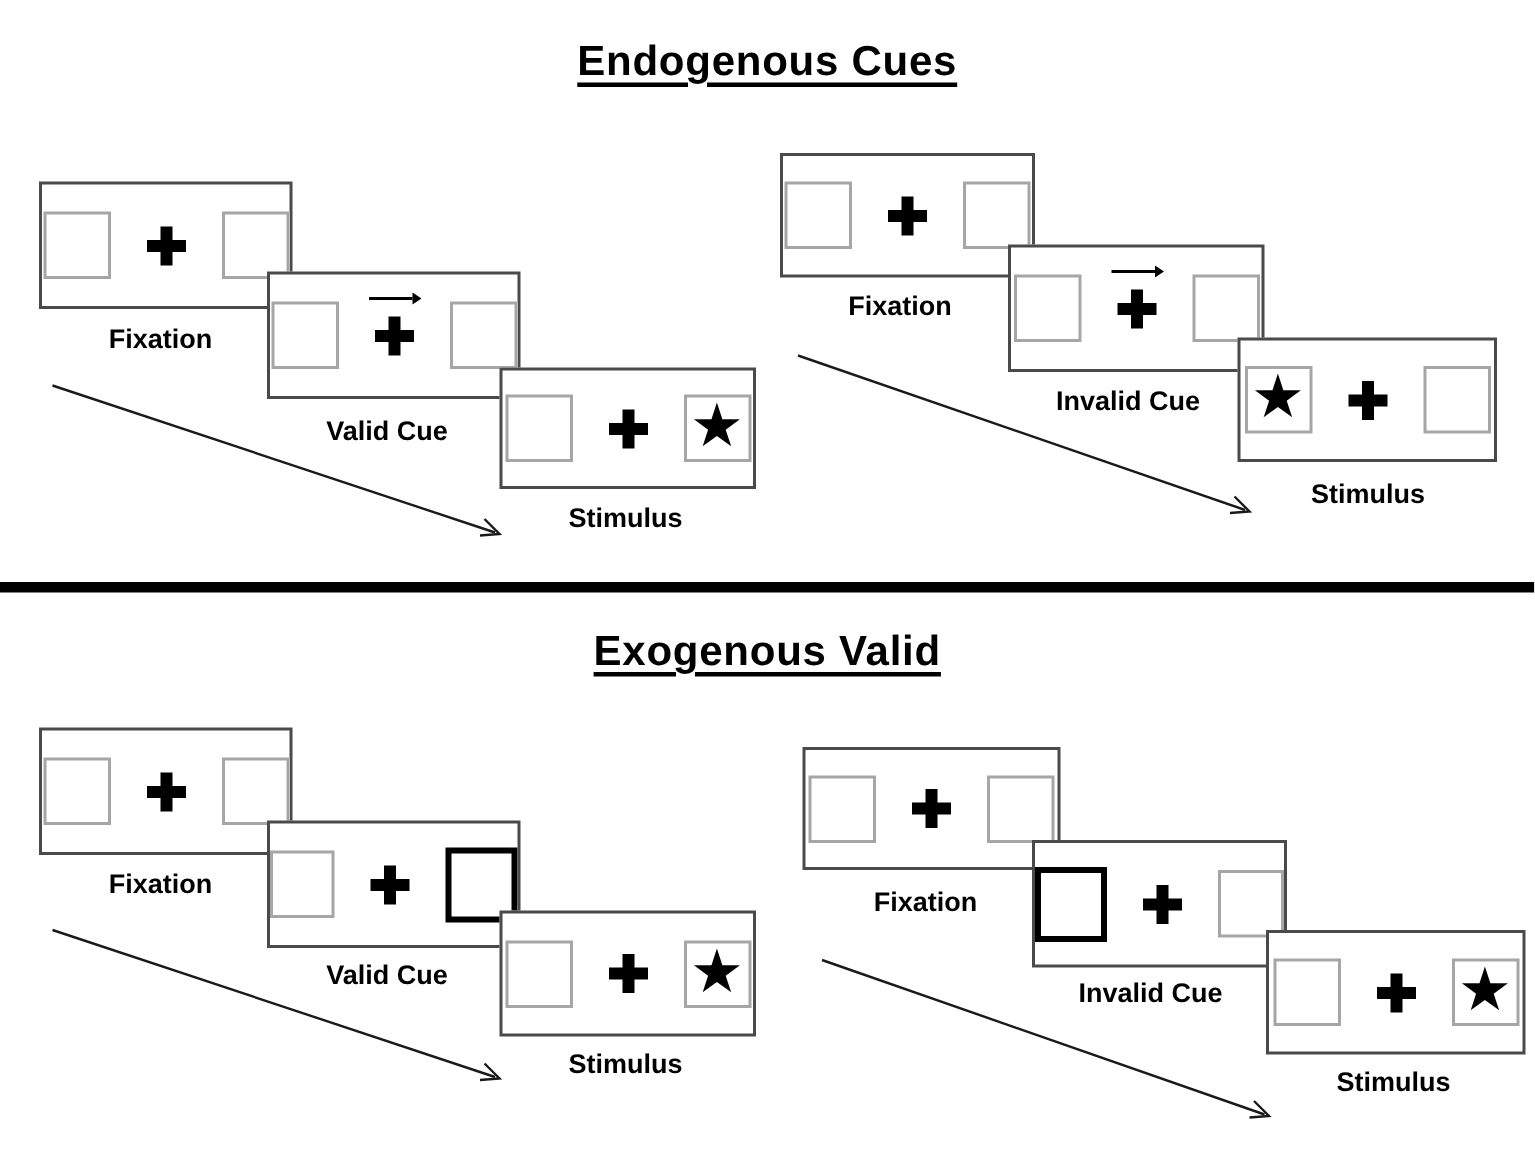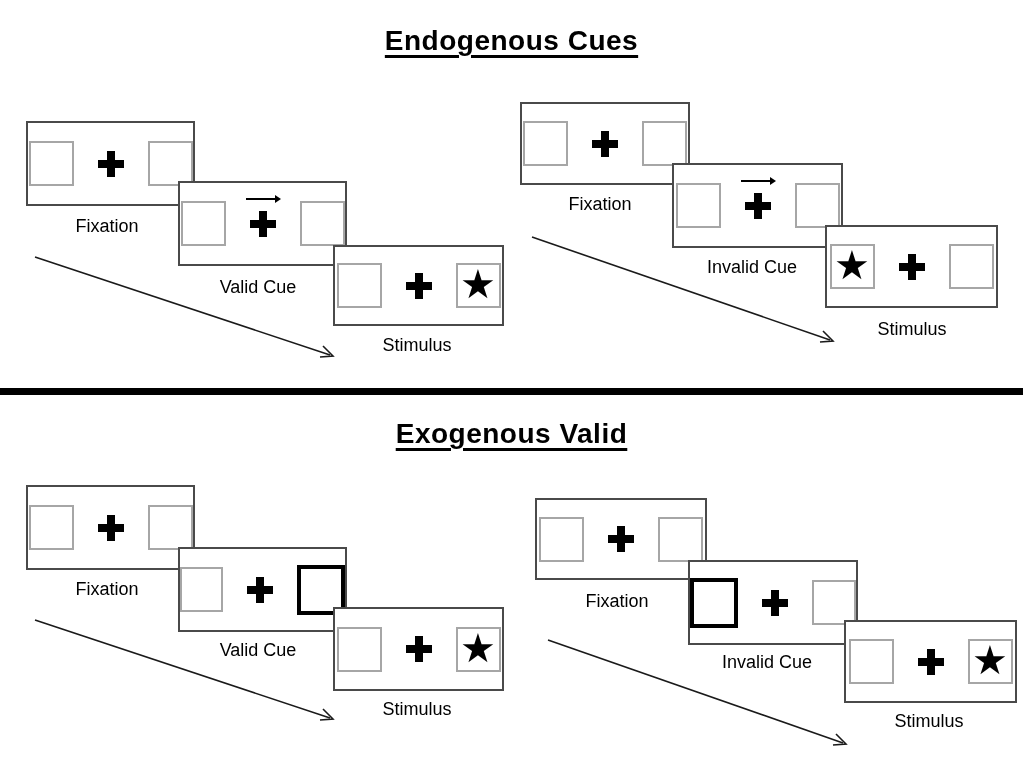--- a/index.html
+++ b/index.html
@@ -29,7 +29,7 @@
   .cross::after{content:"";position:absolute;left:0;top:9px;width:26px;height:8px;background:#000;}
   .cue-arrow{position:absolute;left:50%;top:-18px;transform:translateX(-50%);}
   .plabel{
-    position:absolute;width:140px;text-align:center;font-size:18px;font-weight:normal;
+    position:absolute;width:140px;text-align:center;font-size:18px;font-weight:bold;
     white-space:nowrap;
   }
   svg.diag{position:absolute;overflow:visible;}

